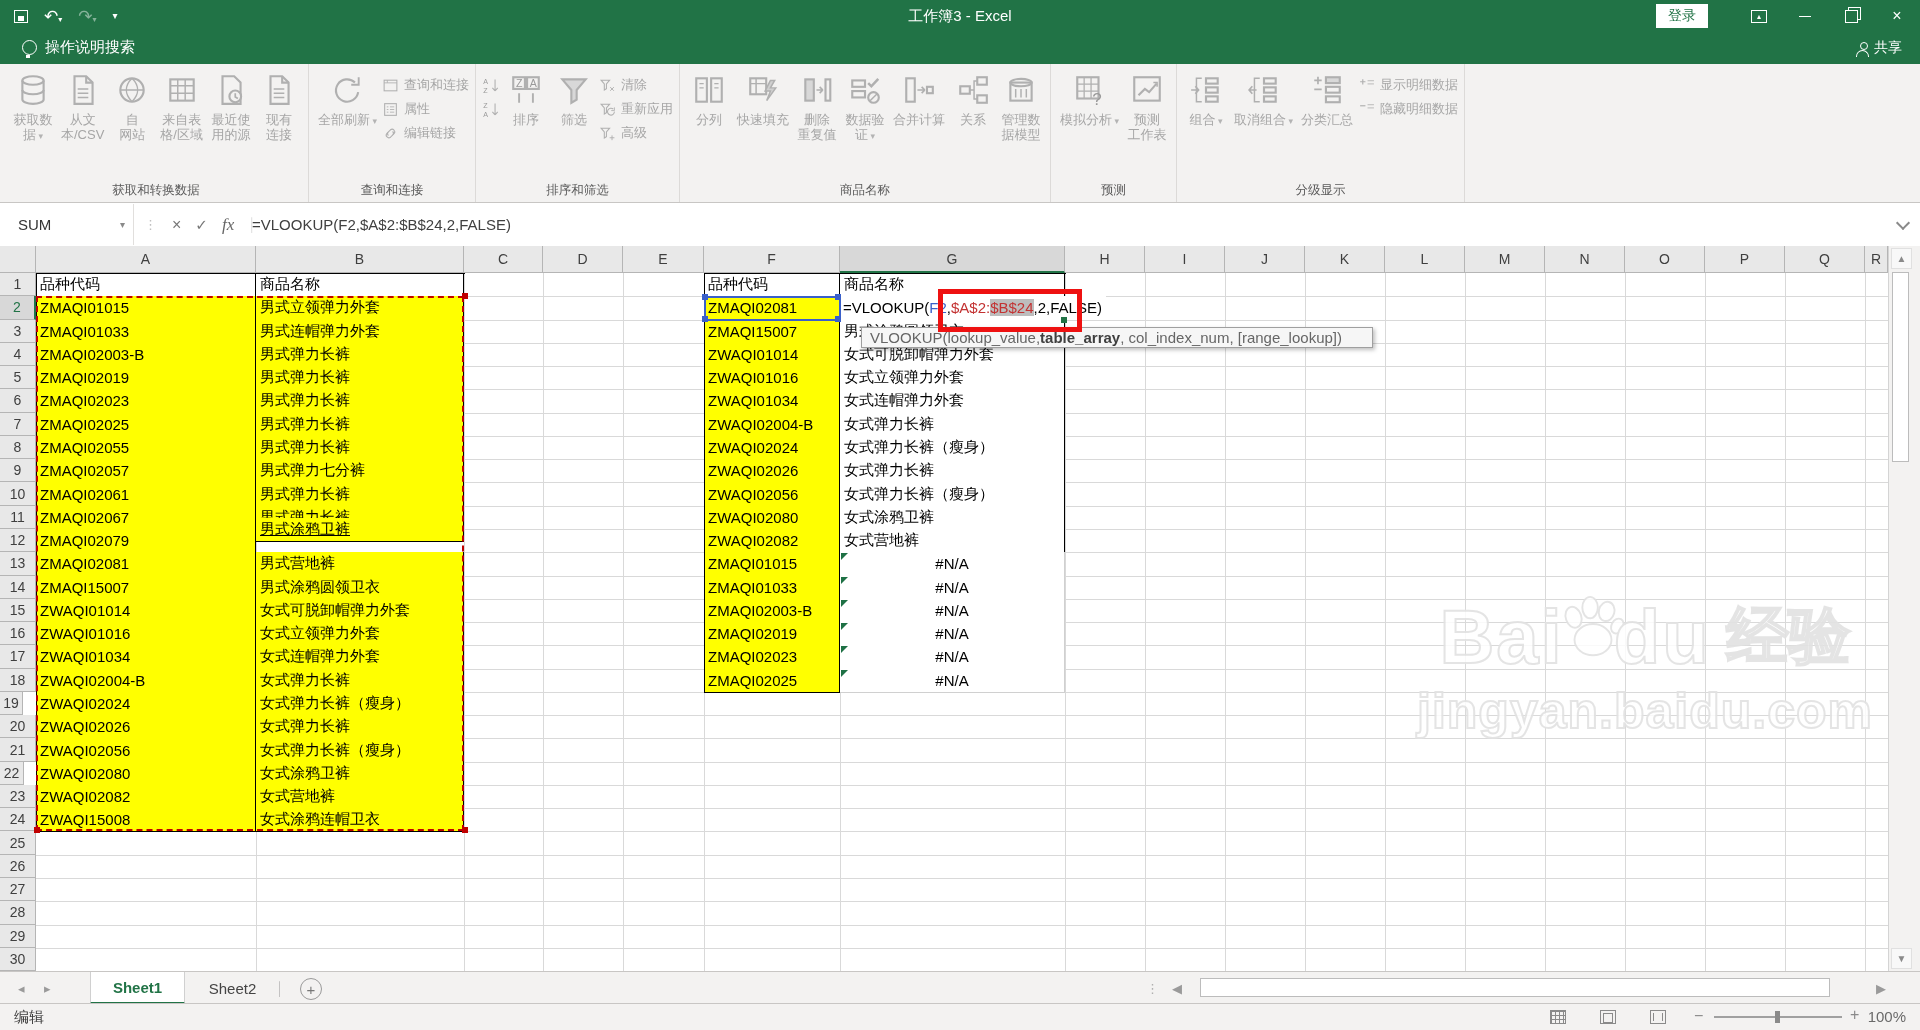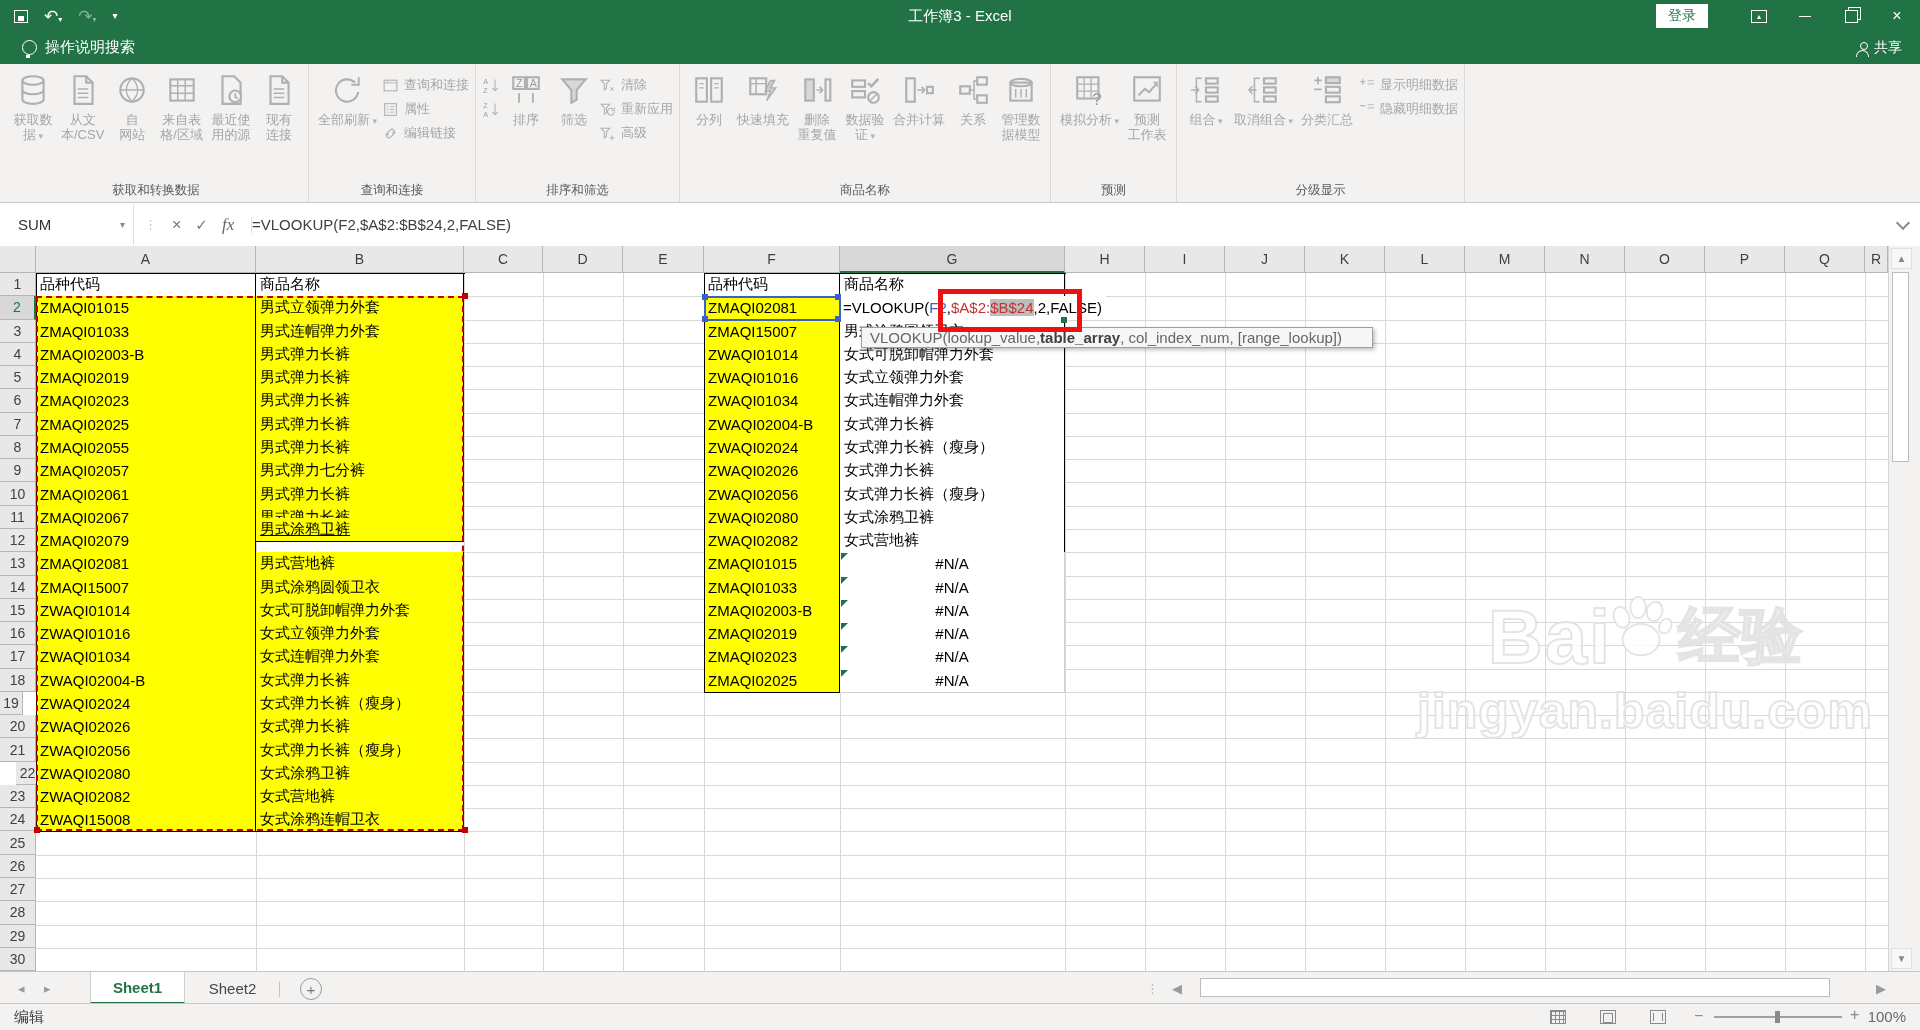--- a/index.html
+++ b/index.html
@@ -691,6 +691,7 @@
         <ellipse cx="61" cy="35" rx="6" ry="8" transform="rotate(28 61 35)"></ellipse>
         <ellipse cx="36" cy="49" rx="19" ry="16"></ellipse>
       </svg>
+      <span id="wm-du">du</span>
       <span id="wm-jy">经验</span>
     </div>
     <div id="wm2">jingyan.baidu.com</div>

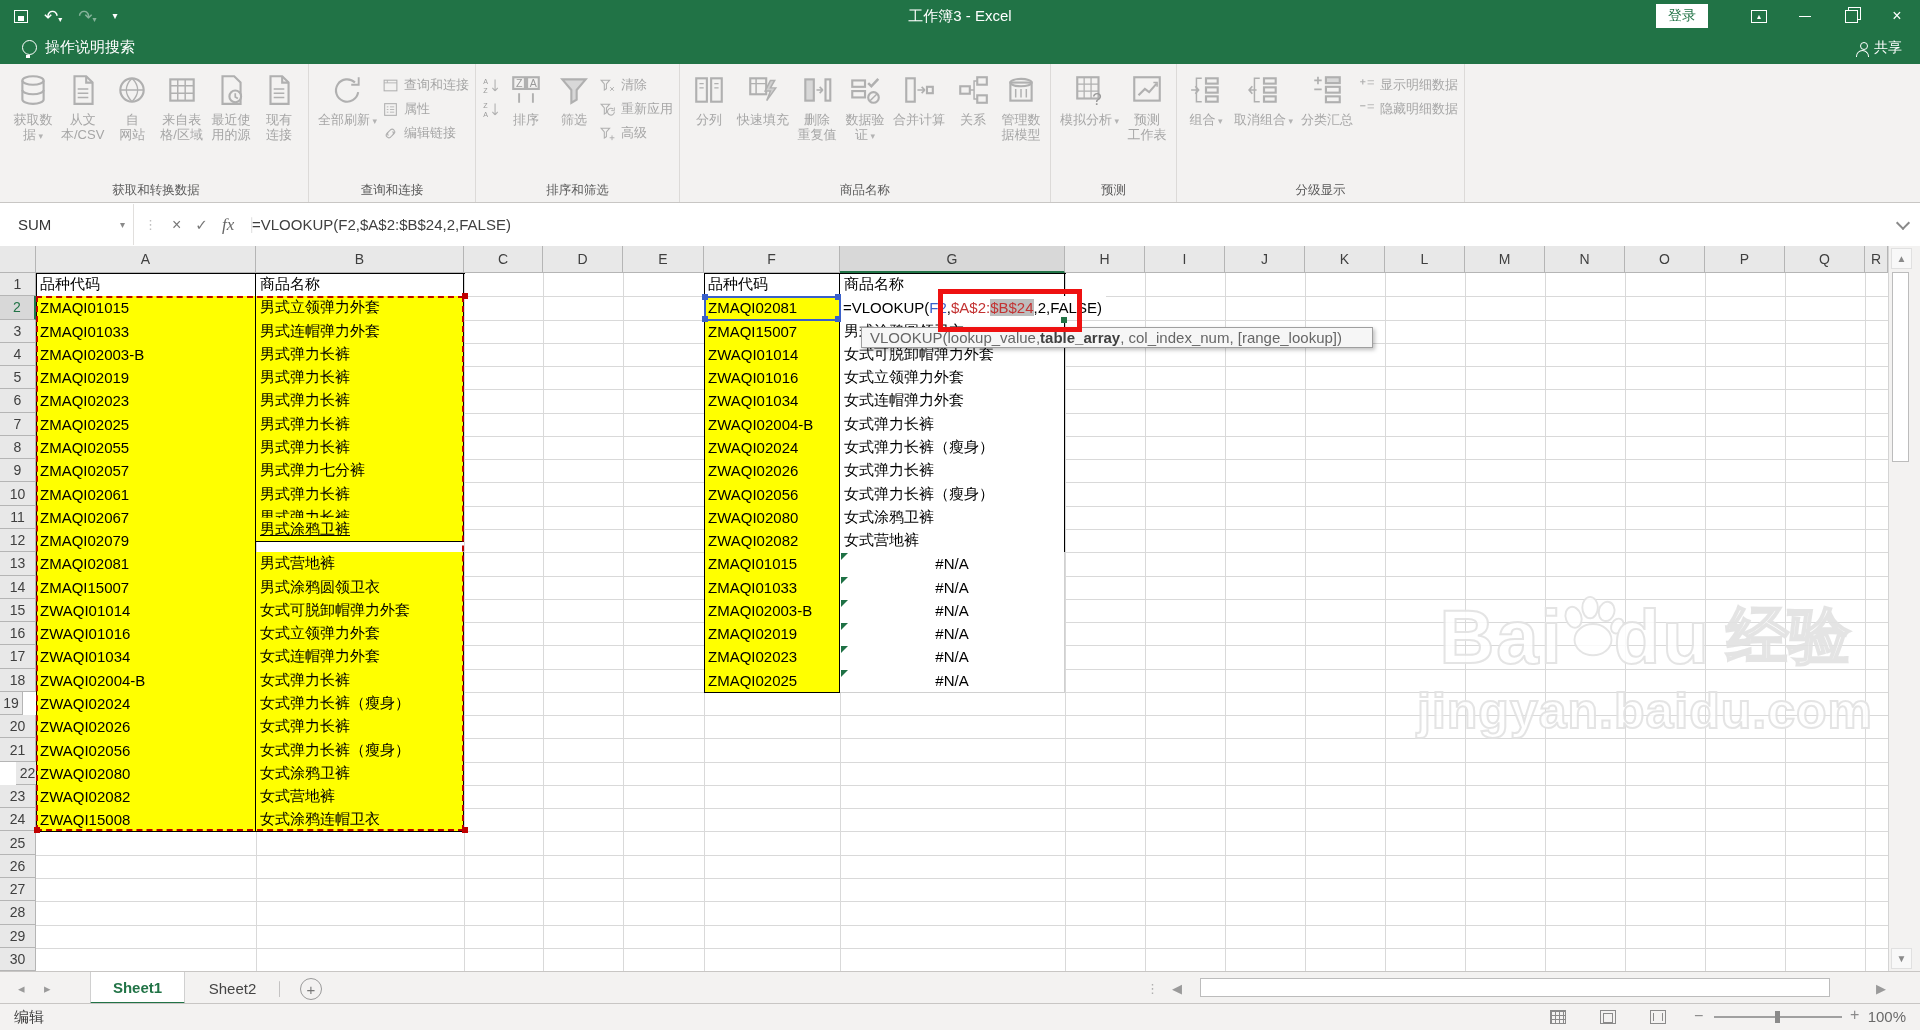--- a/index.html
+++ b/index.html
@@ -464,7 +464,7 @@
       <div class="rowhdr abs" style="left: 0px; top: 445.86px; width: 23px; height: 23.27px;">19</div>
       <div class="rowhdr abs" style="left: 0px; top: 469.13px; width: 36px; height: 23.27px;">20</div>
       <div class="rowhdr abs" style="left: 0px; top: 492.4px; width: 36px; height: 23.27px;">21</div>
-      <div class="rowhdr abs" style="left: 16px; top: 515.67px; width: 24px; height: 23.27px; text-align: right;">22</div>
+      <div class="rowhdr abs" style="left: 0px; top: 515.67px; width: 24px; height: 23.27px; text-align: right;">22</div>
       <div class="rowhdr abs" style="left: 0px; top: 538.94px; width: 36px; height: 23.27px;">23</div>
       <div class="rowhdr abs" style="left: 0px; top: 562.21px; width: 36px; height: 23.27px;">24</div>
       <div class="rowhdr abs" style="left: 0px; top: 585.48px; width: 36px; height: 23.27px;">25</div>

